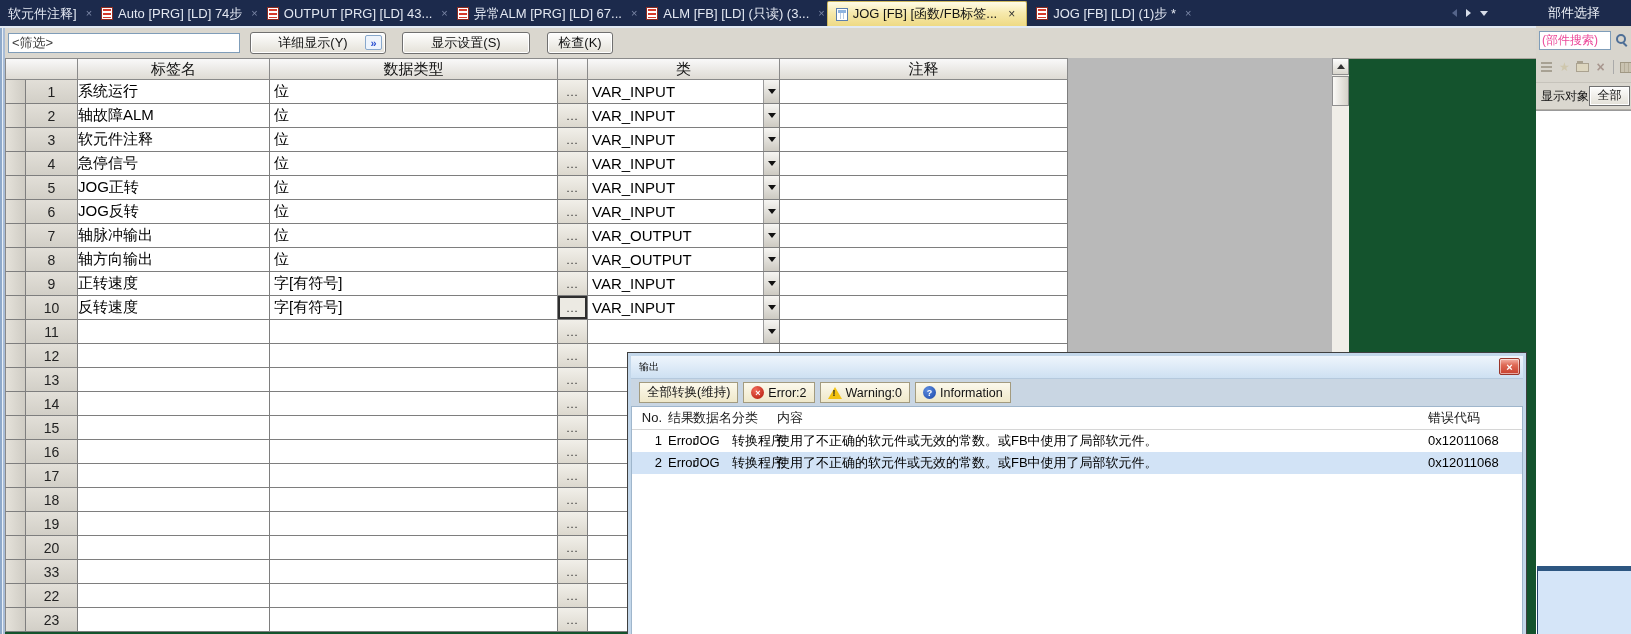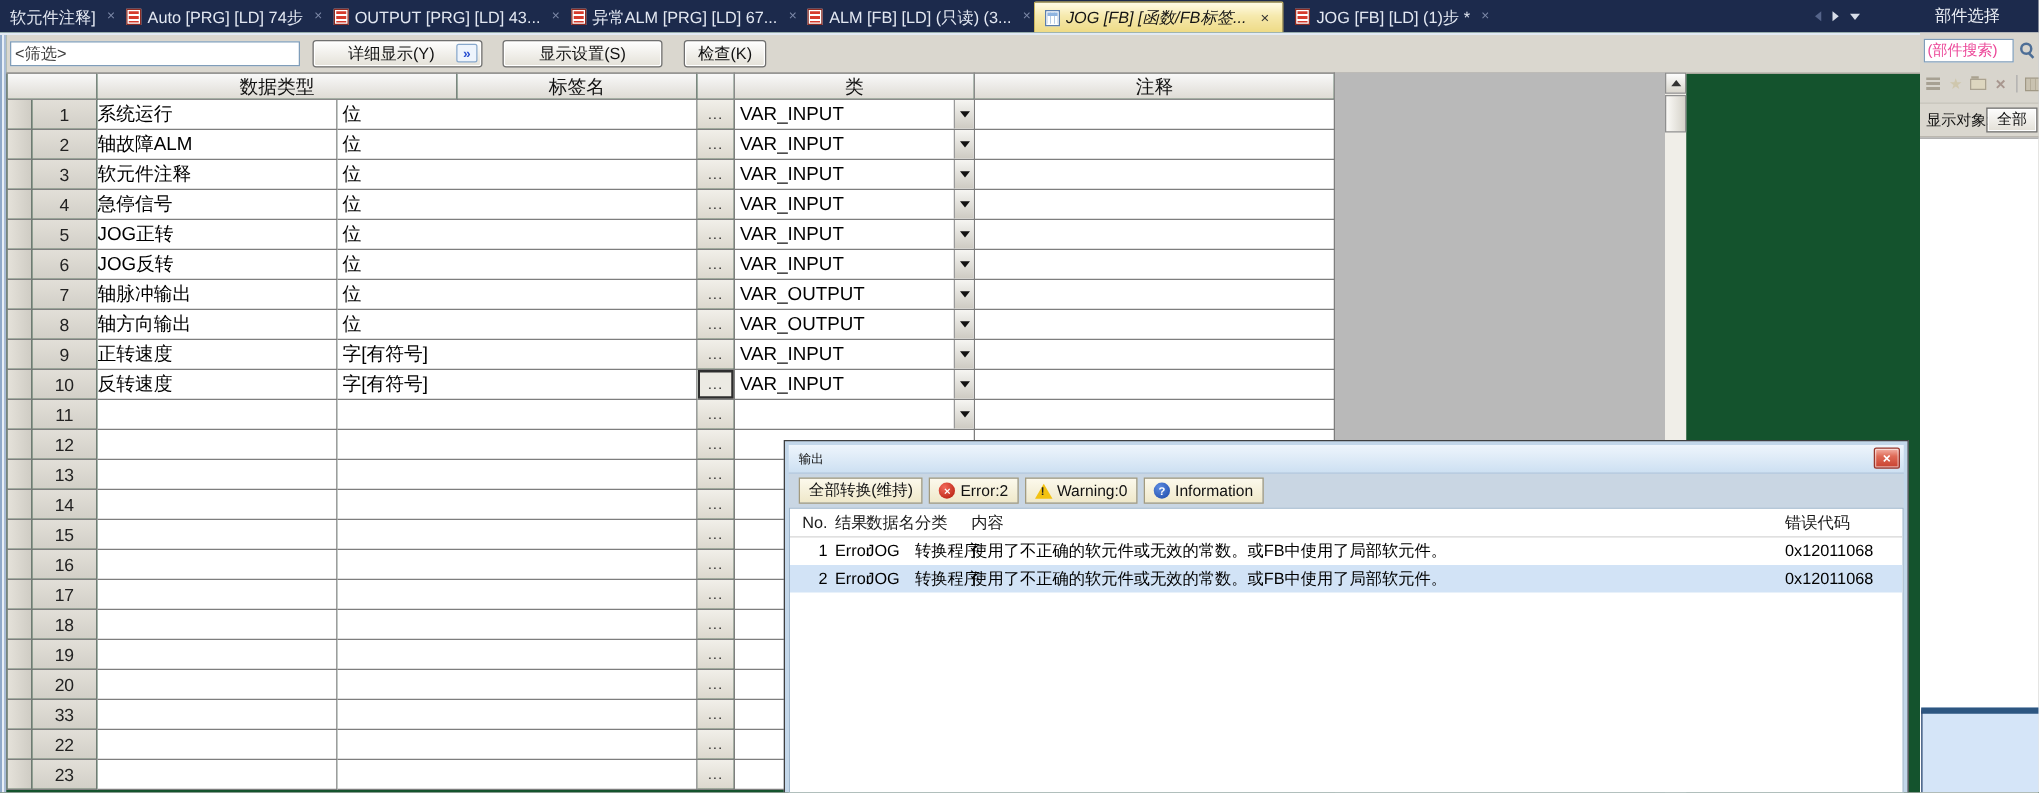--- a/index.html
+++ b/index.html
@@ -12,7 +12,7 @@
   .tab{height:25px;display:flex;align-items:center;gap:5px;padding:0 8px;color:#e3e8f2;
        font-size:13px;white-space:nowrap;cursor:default;}
   .tab.active{background:linear-gradient(#fffce8,#f6e9ad 45%,#eeda85);color:#141414;
-       border:1px solid #cdb75e;border-bottom:none;border-radius:2px 2px 0 0;height:24px;margin:0 1px;font-style:italic;}
+       border:1px solid #cdb75e;border-bottom:none;border-radius:2px 2px 0 0;height:24px;margin:0 1px;}
   .ticon{width:12px;height:13px;flex:0 0 auto;position:relative;box-sizing:border-box;}
   .icon-prg{background:#fff;border:1px solid #8c2b22;}
   .icon-prg::before{content:"";position:absolute;inset:1px;

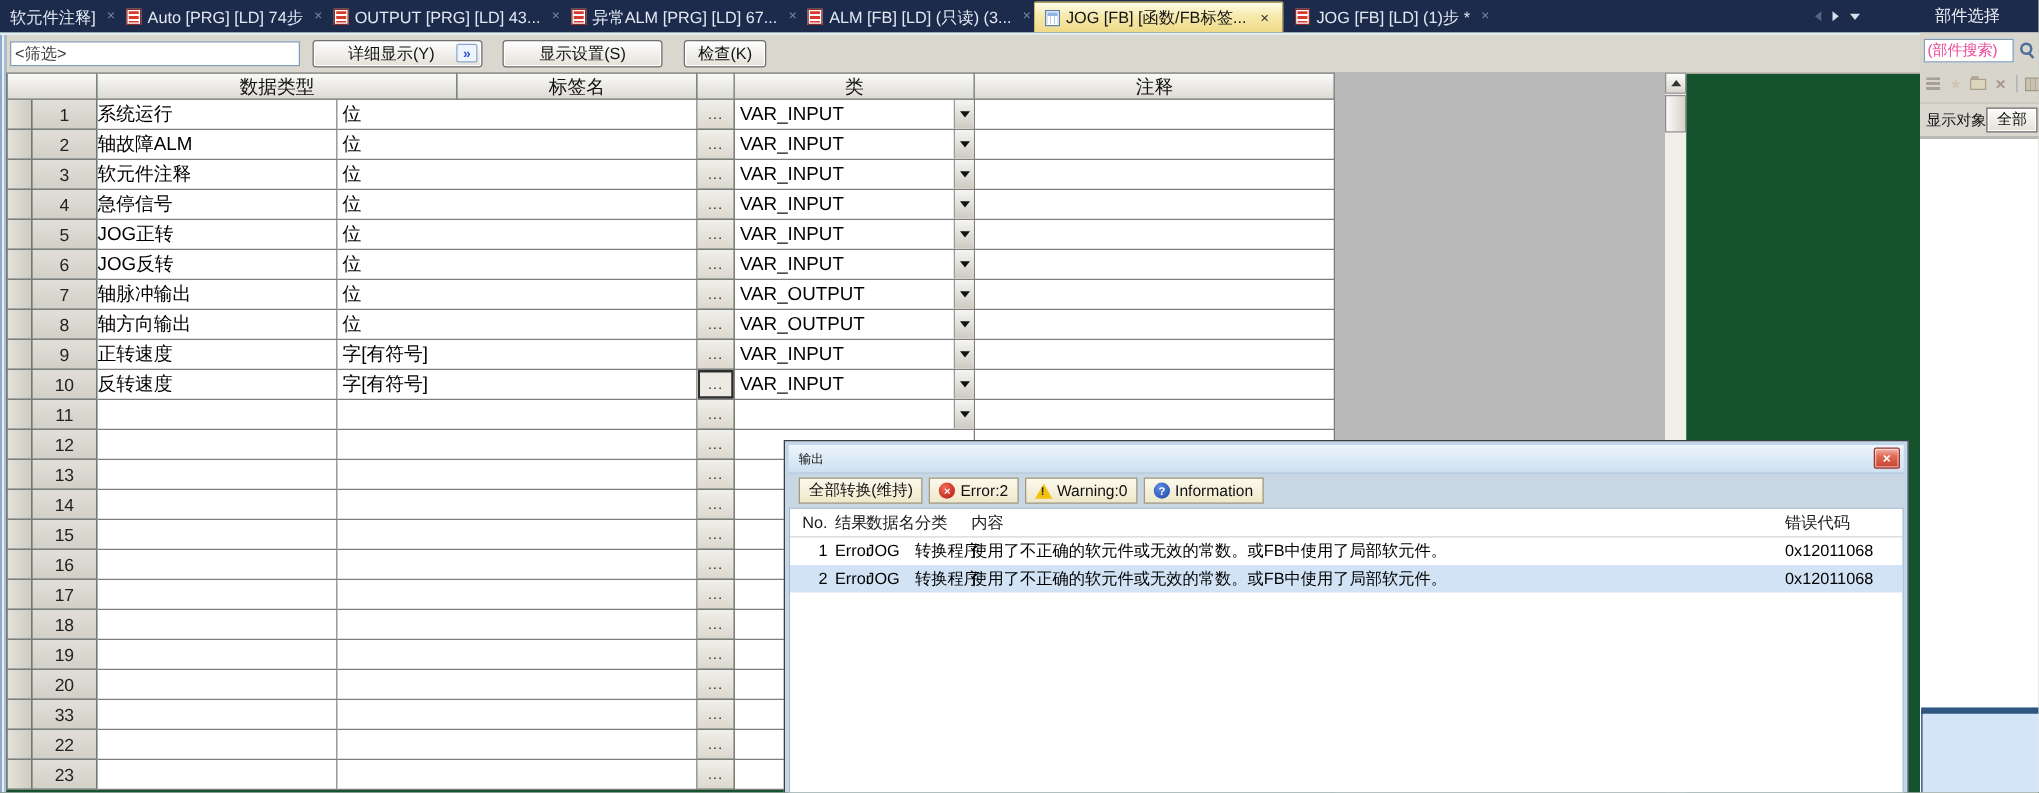--- a/index.html
+++ b/index.html
@@ -224,8 +224,8 @@
 
     <div class="lthead">
       <div class="hc w0"></div>
+      <div class="hc w1">标签名</div>
       <div class="hc w2">数据类型</div>
-      <div class="hc w1">标签名</div>
       <div class="hc w3"></div>
       <div class="hc w4">类</div>
       <div class="hc w5">注释</div>

